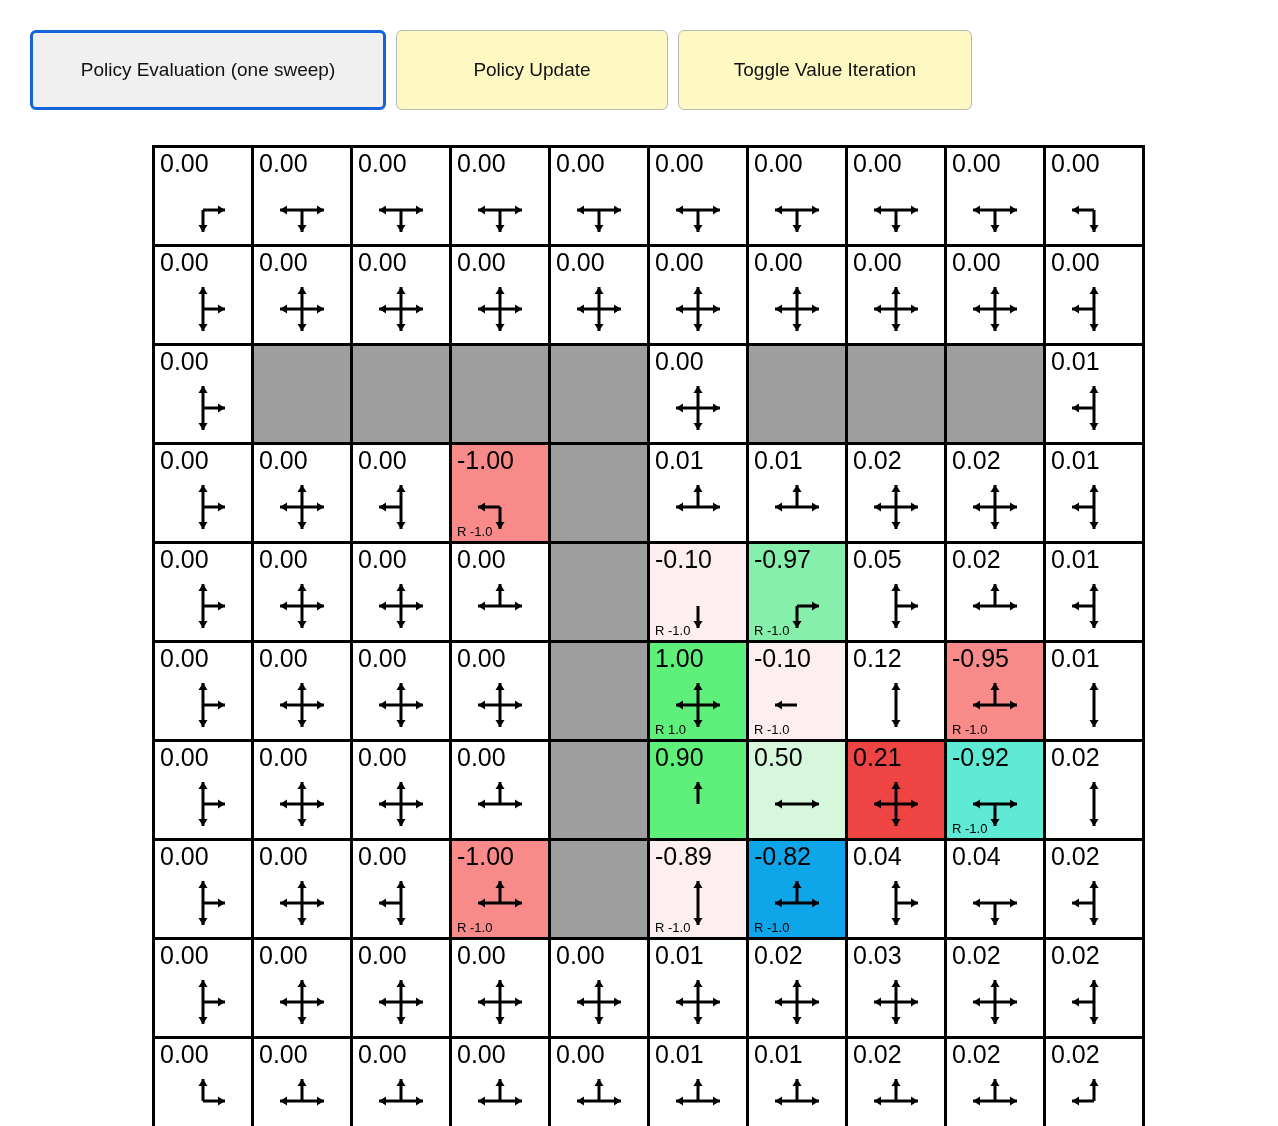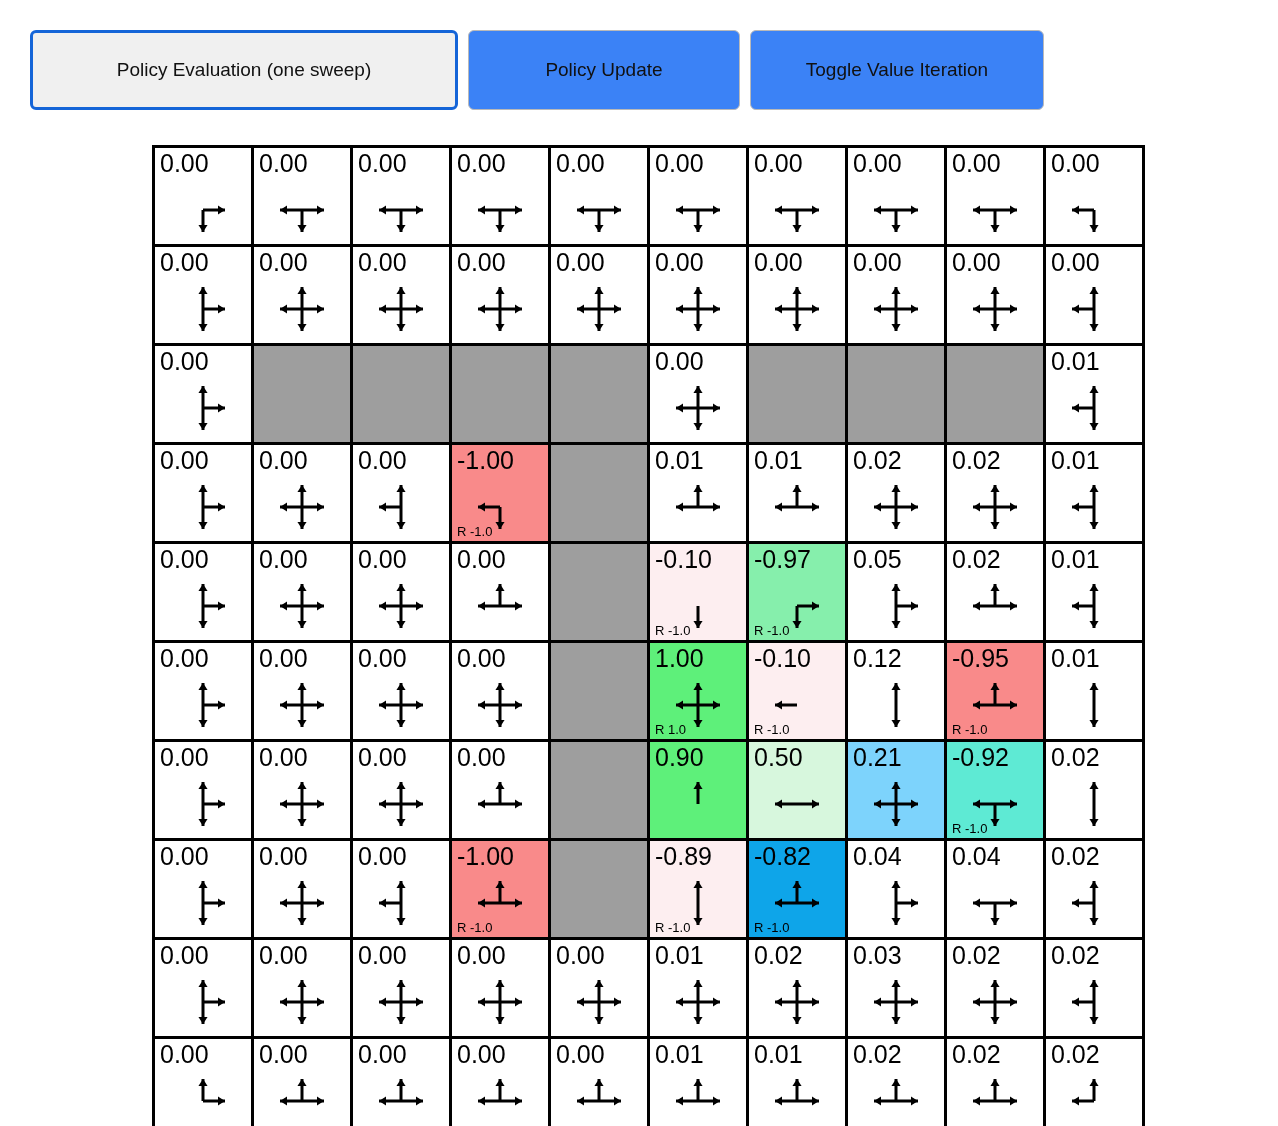--- a/index.html
+++ b/index.html
@@ -42,7 +42,7 @@
     border: 3px solid #1565d8;
     background: #f0f0f0;
   }
-  .btn.w1 { width: 428px; }
+  .btn.w1 { width: 356px; }
   .btn.w2 { width: 272px; }
   .btn.w3 { width: 294px; }
   .btn.w4 { width: 272px; }

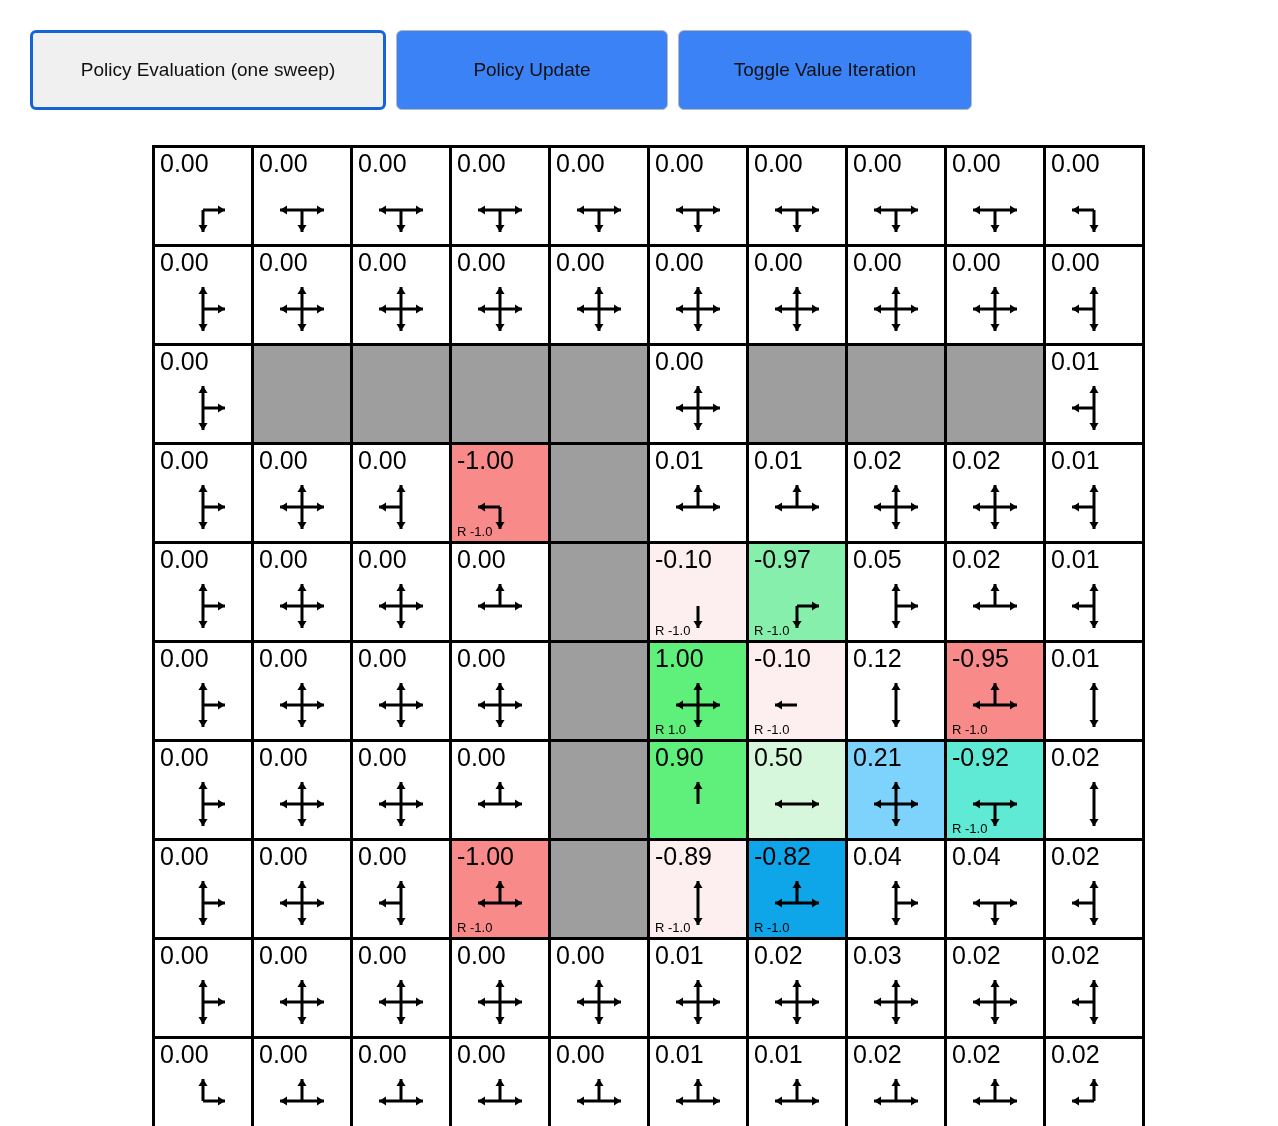--- a/index.html
+++ b/index.html
@@ -27,7 +27,7 @@
     box-sizing: border-box;
     border: 1px solid #b9b9b9;
     border-radius: 6px;
-    background: #3b82f6;
+    background: #fef9c3;
     color: #111;
     font-size: 19px;
     font-family: "Liberation Sans", sans-serif;

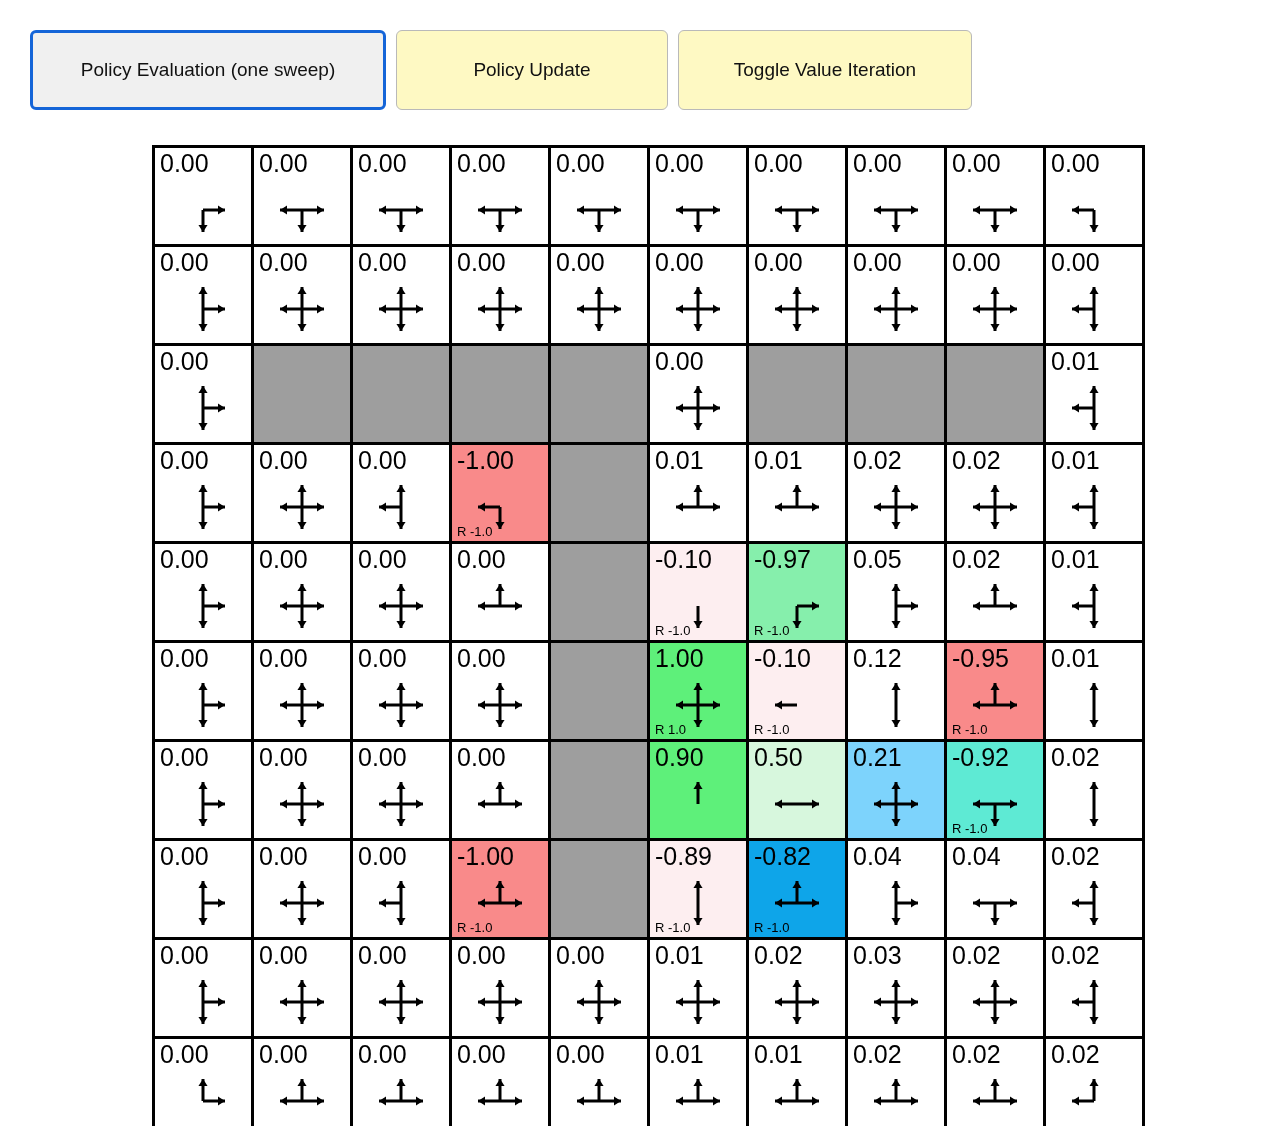--- a/index.html
+++ b/index.html
@@ -902,7 +902,7 @@
                 </svg>
               </div>
             </td>
-            <td style="background: #7dd3fc; margin-left: 27px;">
+            <td style="background: #ef4444; margin-left: 27px;">
               <div class="cellinner">
                 <span class="val">0.21</span>
                 <svg class="arrows" width="96" height="96" viewBox="0 0 96 96">

